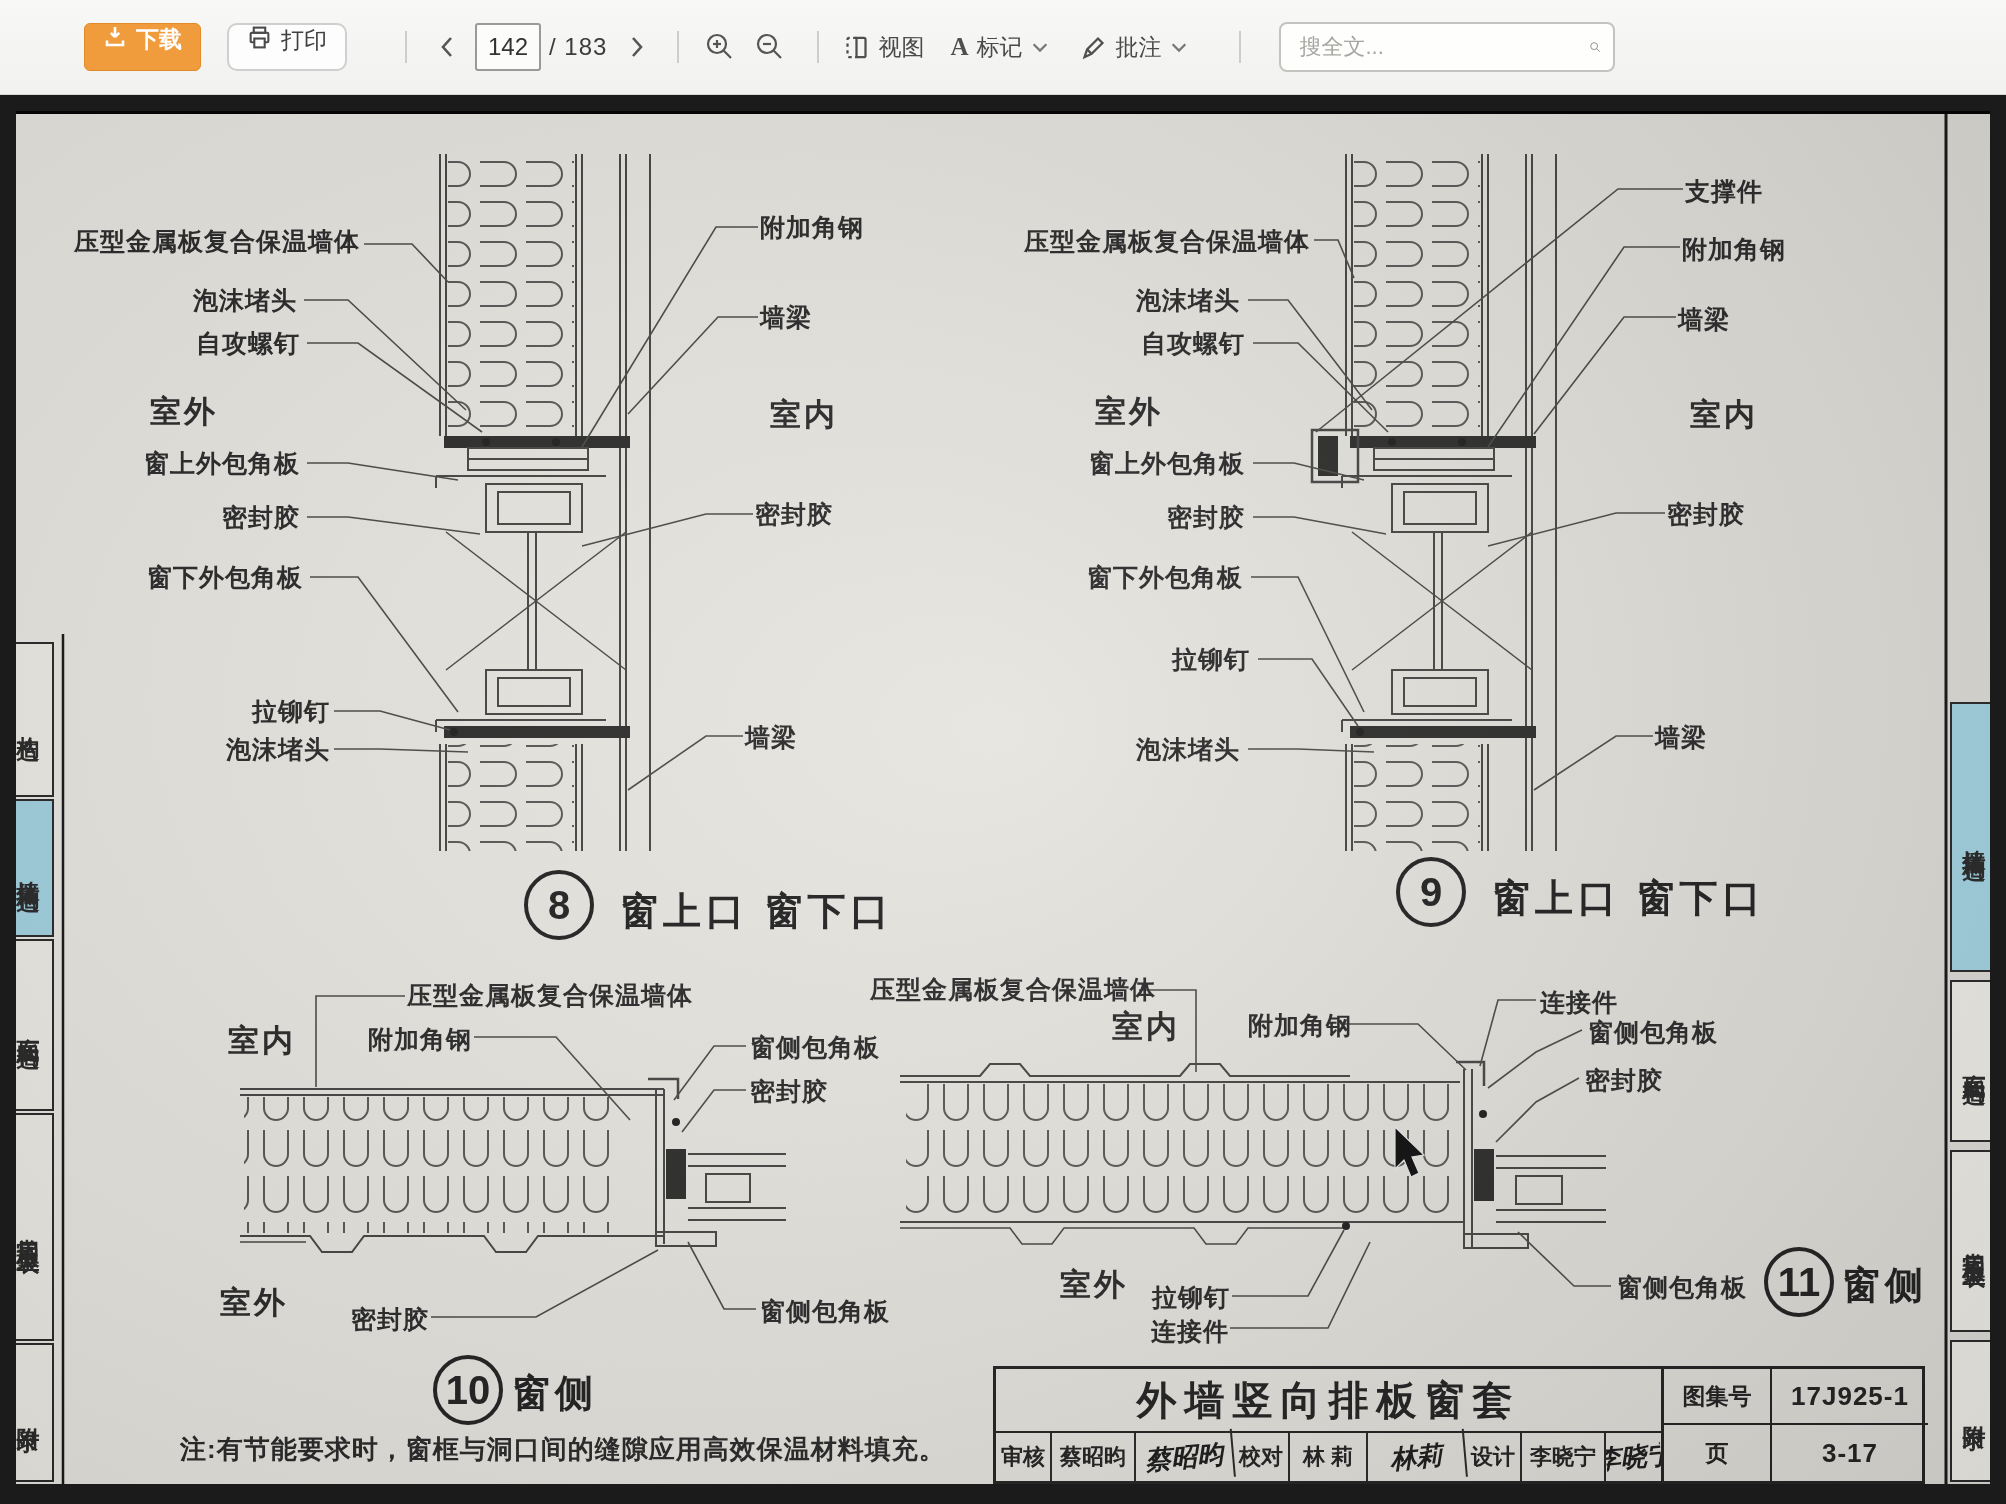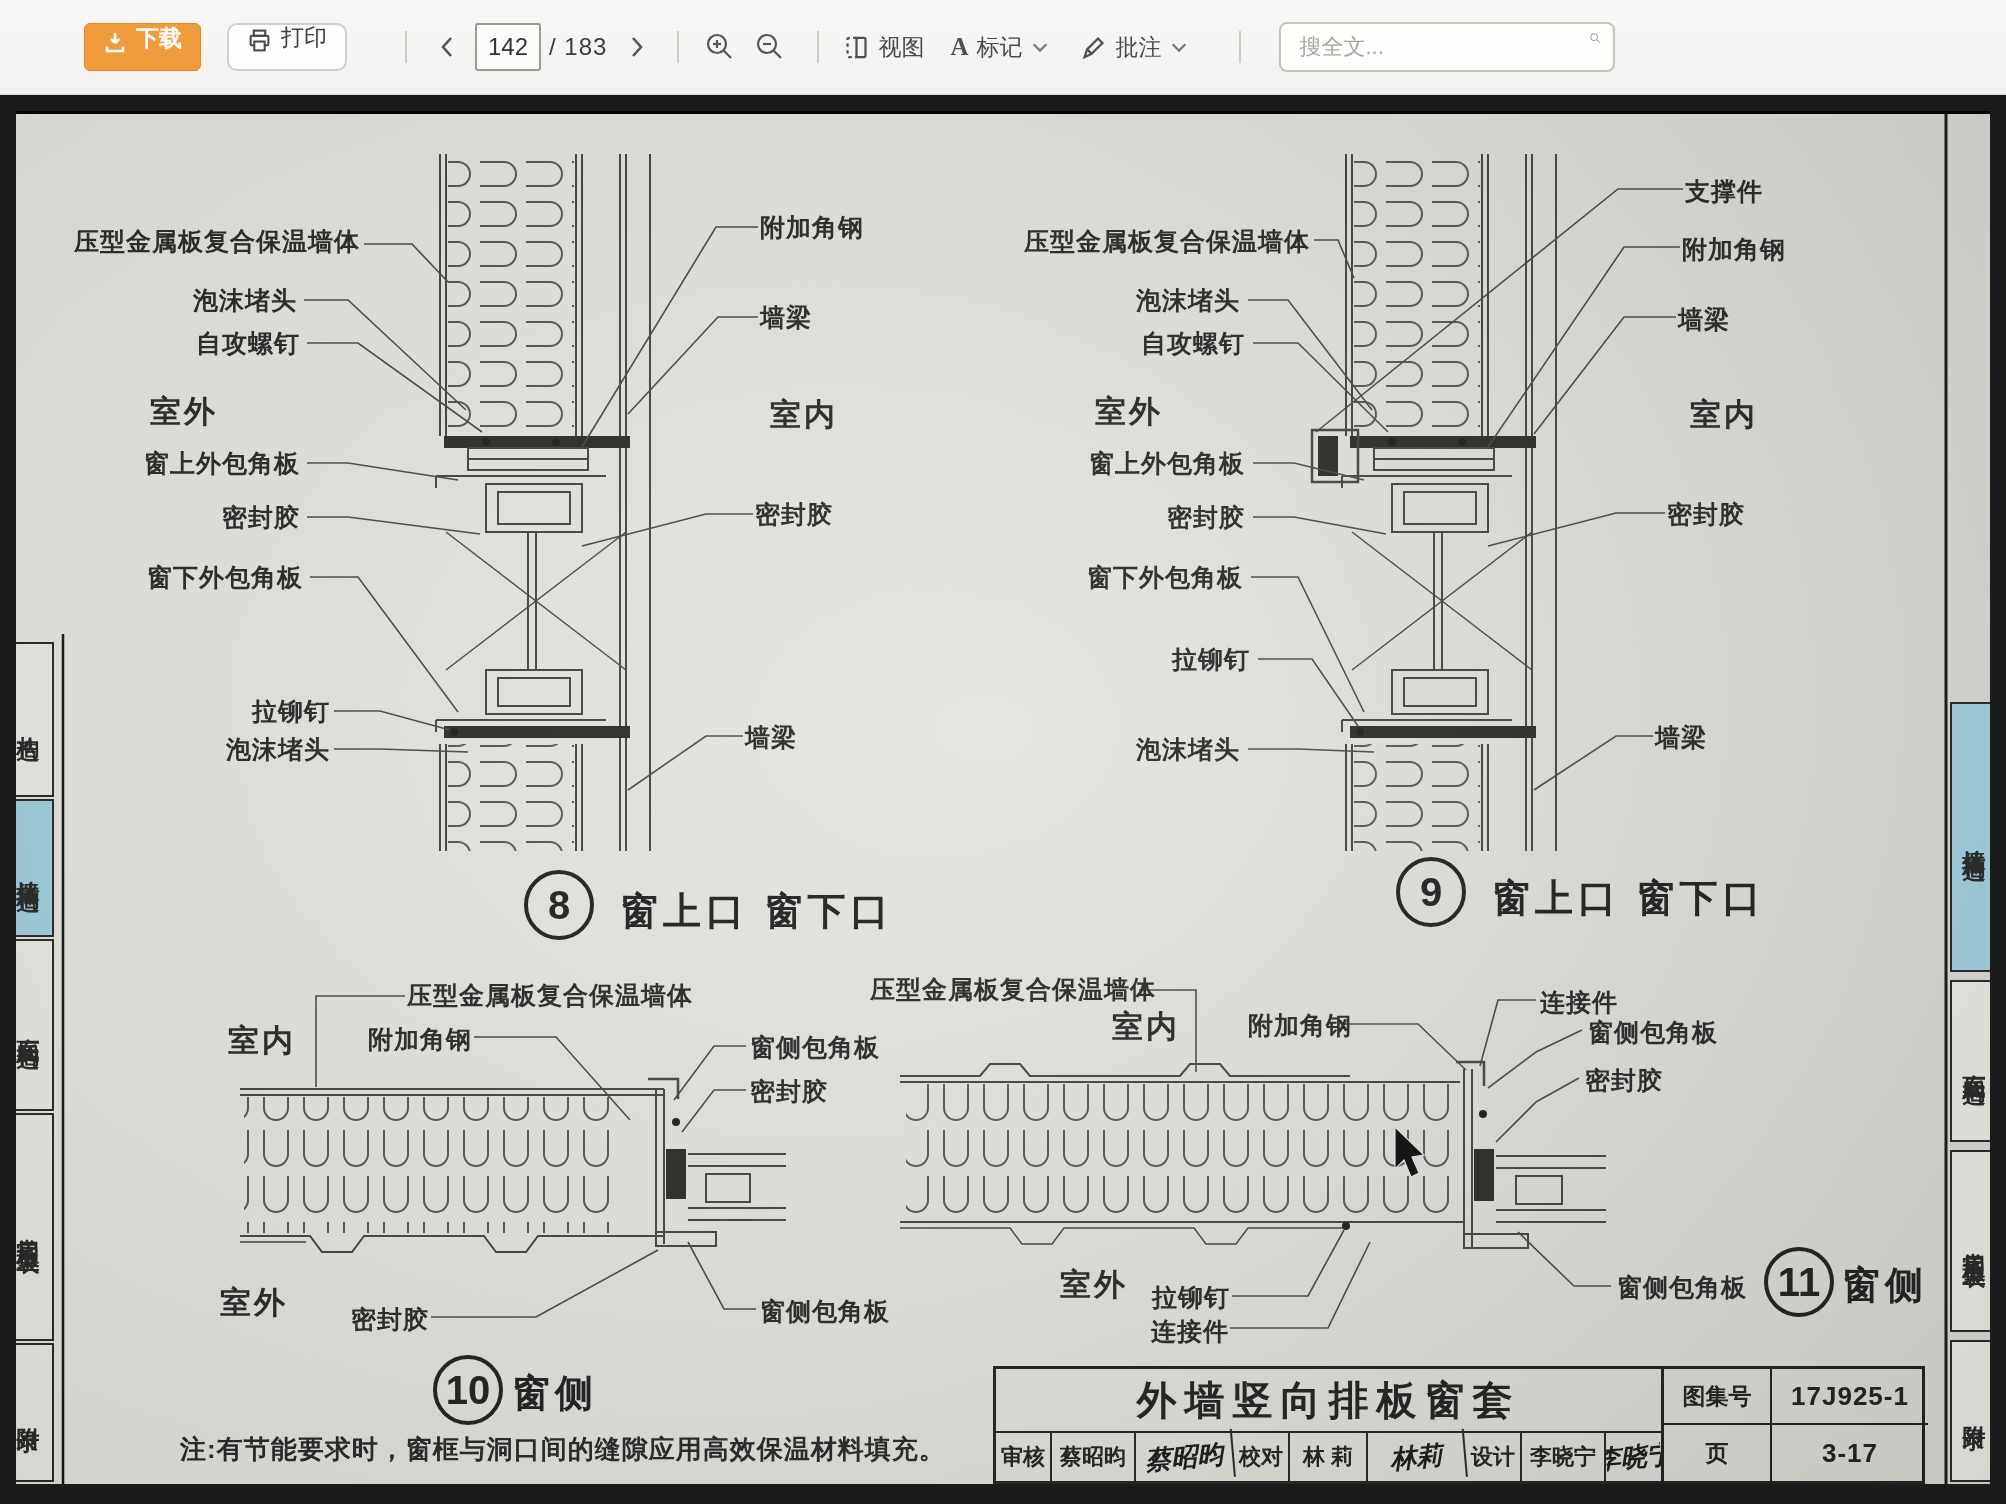--- a/index.html
+++ b/index.html
@@ -8,7 +8,7 @@
   
   .toolbar{position:absolute;left:0;top:0;width:2006px;height:95px;background:linear-gradient(#f8f8f6,#f1f1ef);
     border-bottom:1px solid #d8d8d4;display:flex;align-items:center;padding-left:84px;box-sizing:border-box;}
-  .btn{display:flex;align-items:flex-end;gap:9px;height:48px;padding:16px 18px;border-radius:6px;
+  .btn{display:flex;align-items:flex-start;gap:9px;height:48px;padding:0 18px;border-radius:6px;
     font-size:23px;font-weight:700;cursor:pointer;box-sizing:border-box;}
   .btn-download{background:#f09c3d;border:1px solid #e08a2a;color:#fff;margin-right:26px;}
   .btn-print{background:#fdfdfd;border:2px solid #cfcfcd;border-radius:10px;color:#404040;font-weight:400;margin-right:34px;}

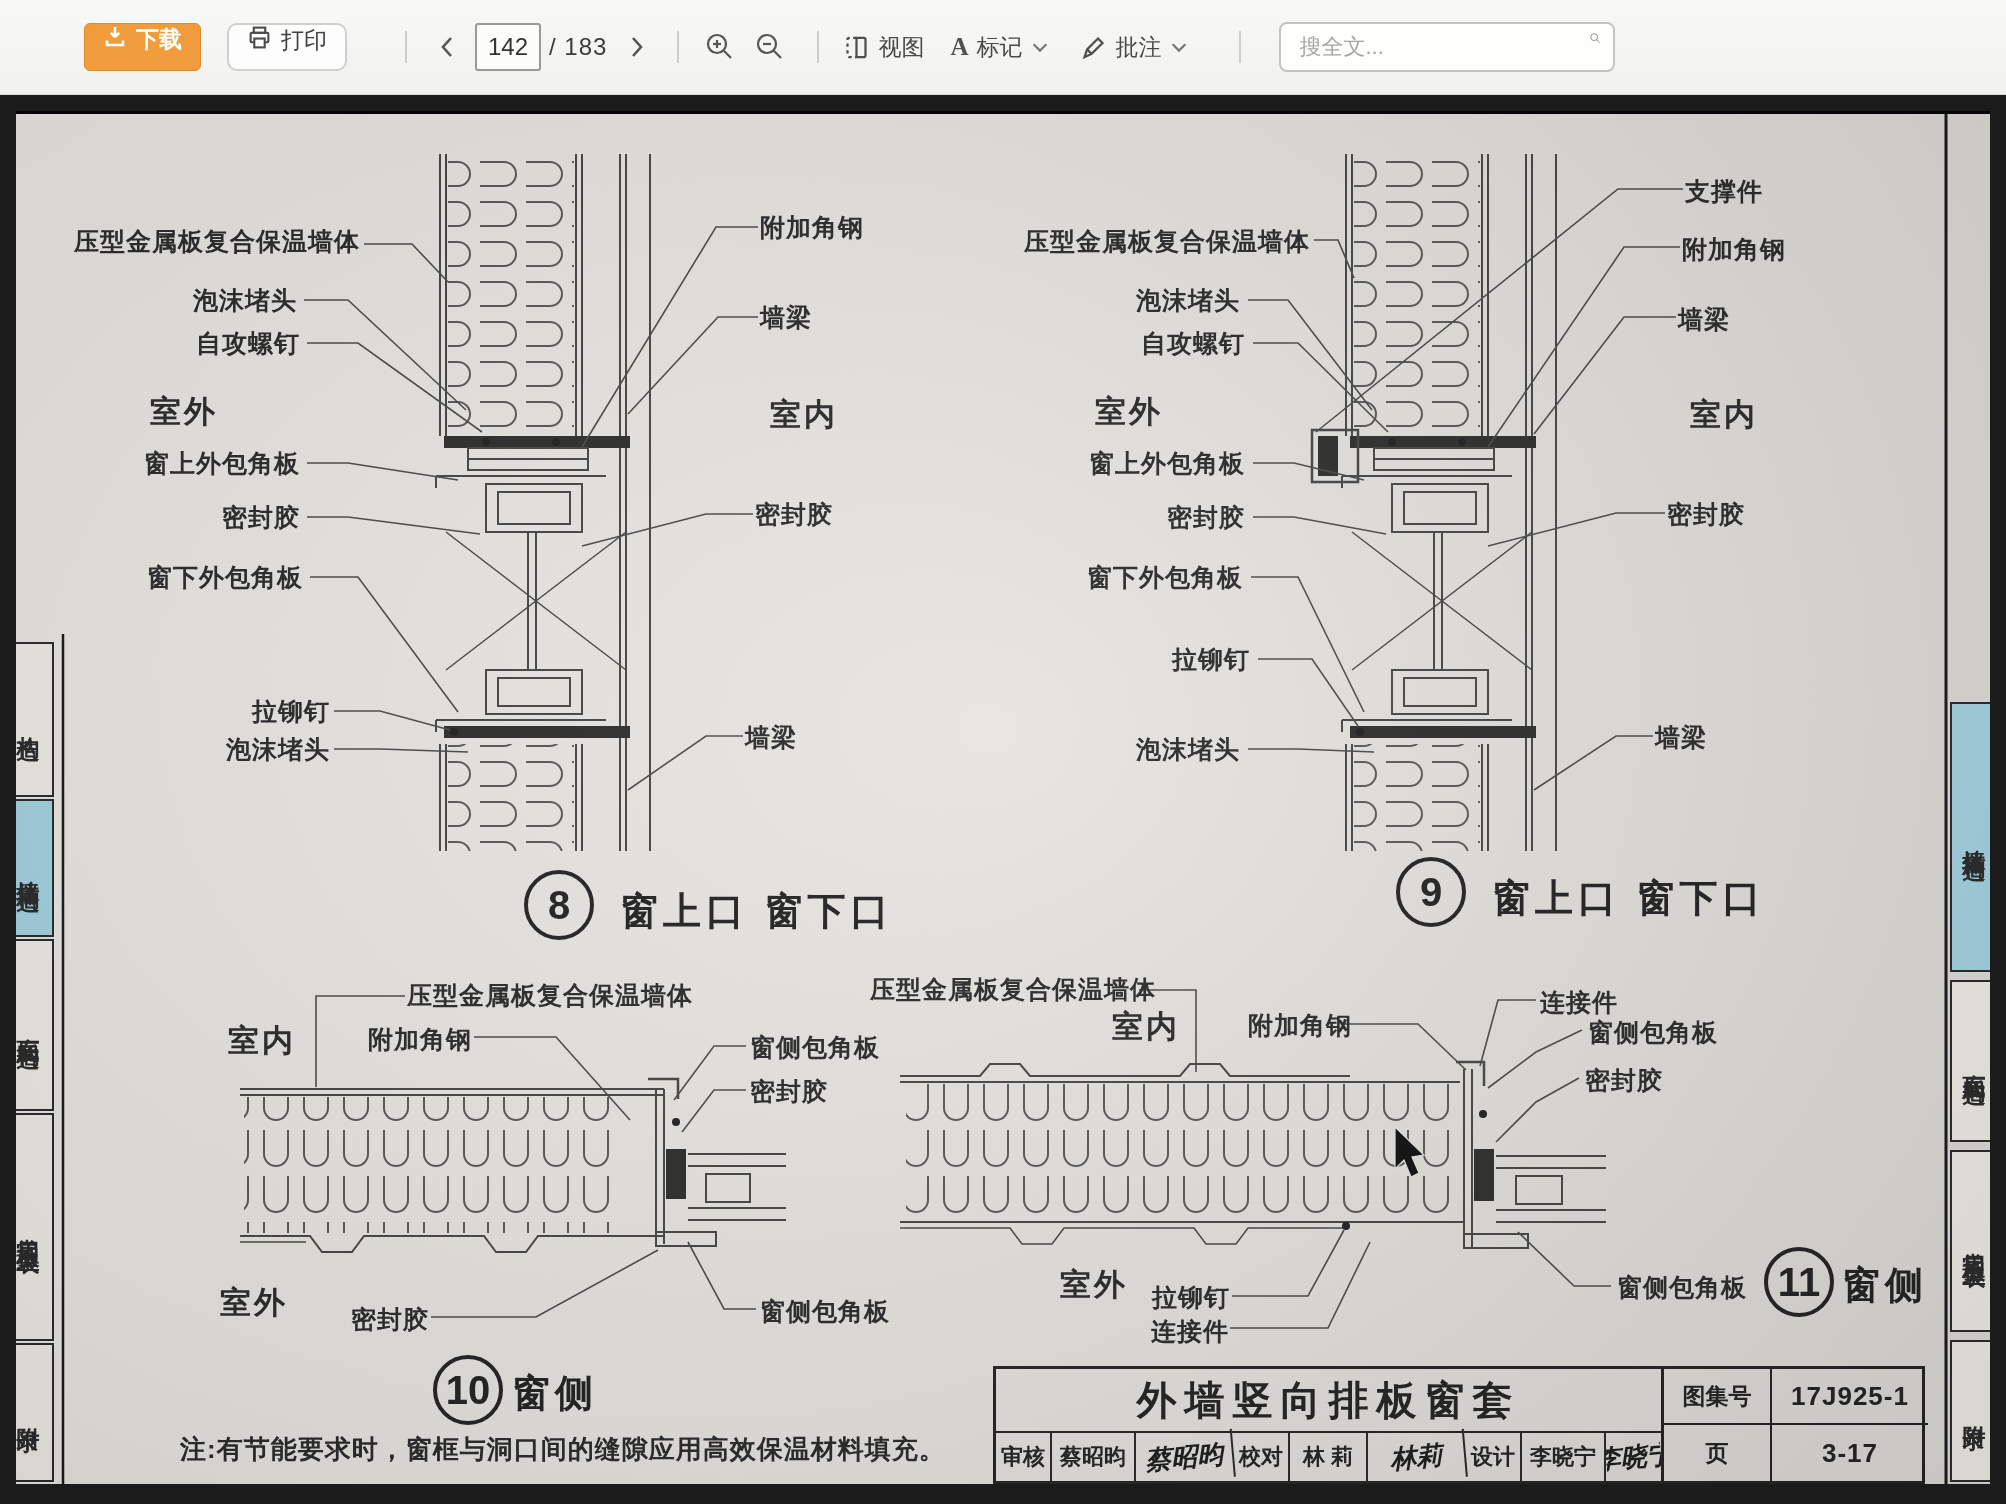--- a/index.html
+++ b/index.html
@@ -20,7 +20,7 @@
   .tool{display:flex;align-items:center;gap:8px;color:#4a4a4a;font-size:23px;cursor:pointer;margin-right:26px;}
   .zoombtn{margin-right:16px;cursor:pointer;display:flex;align-items:center;}
   .mkA{font-size:25px;font-weight:700;color:#4f4f4f;font-family:"Liberation Serif",serif;}
-  .search{display:flex;width:336px;height:50px;border:2px solid #c3c3c0;border-radius:8px;
+  .search{display:flex;align-items:center;width:336px;height:50px;border:2px solid #c3c3c0;border-radius:8px;
     background:#fefefd;margin-left:14px;padding:0 12px 0 16px;box-sizing:border-box;}
   .search input{flex:1;border:none;outline:none;background:transparent;font-size:22px;color:#555;
     font-family:"Liberation Sans",sans-serif;}

